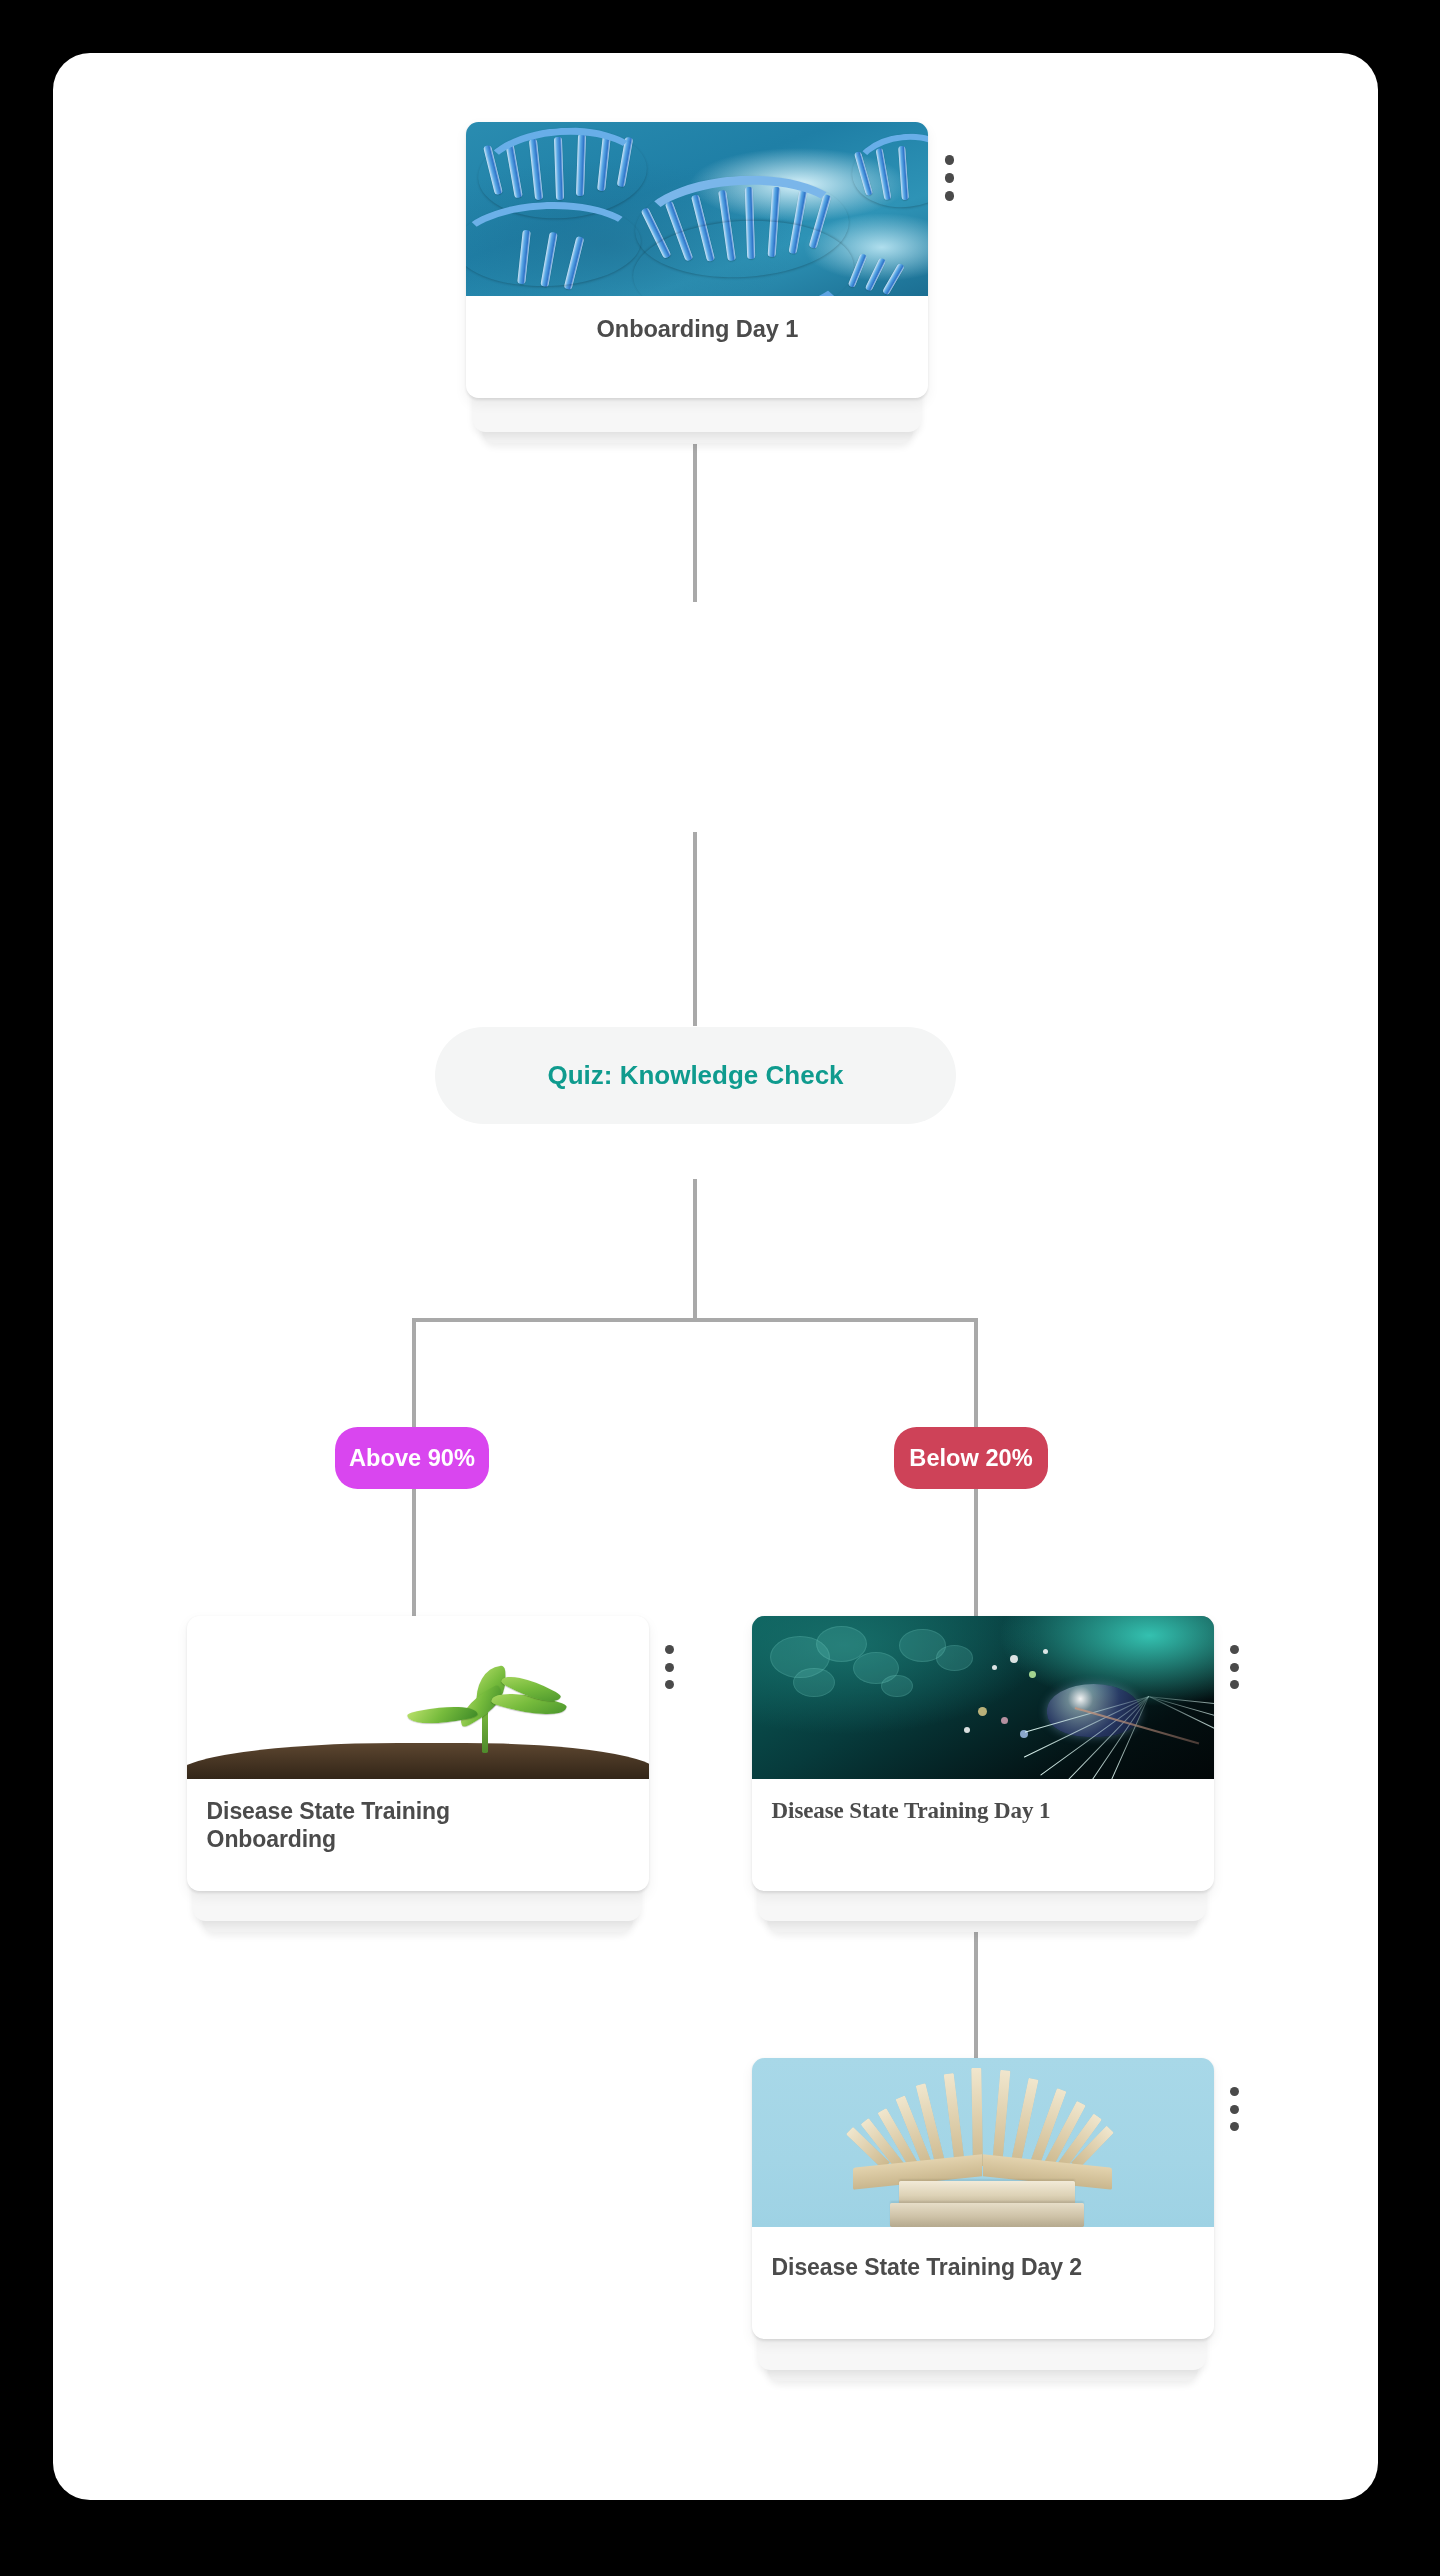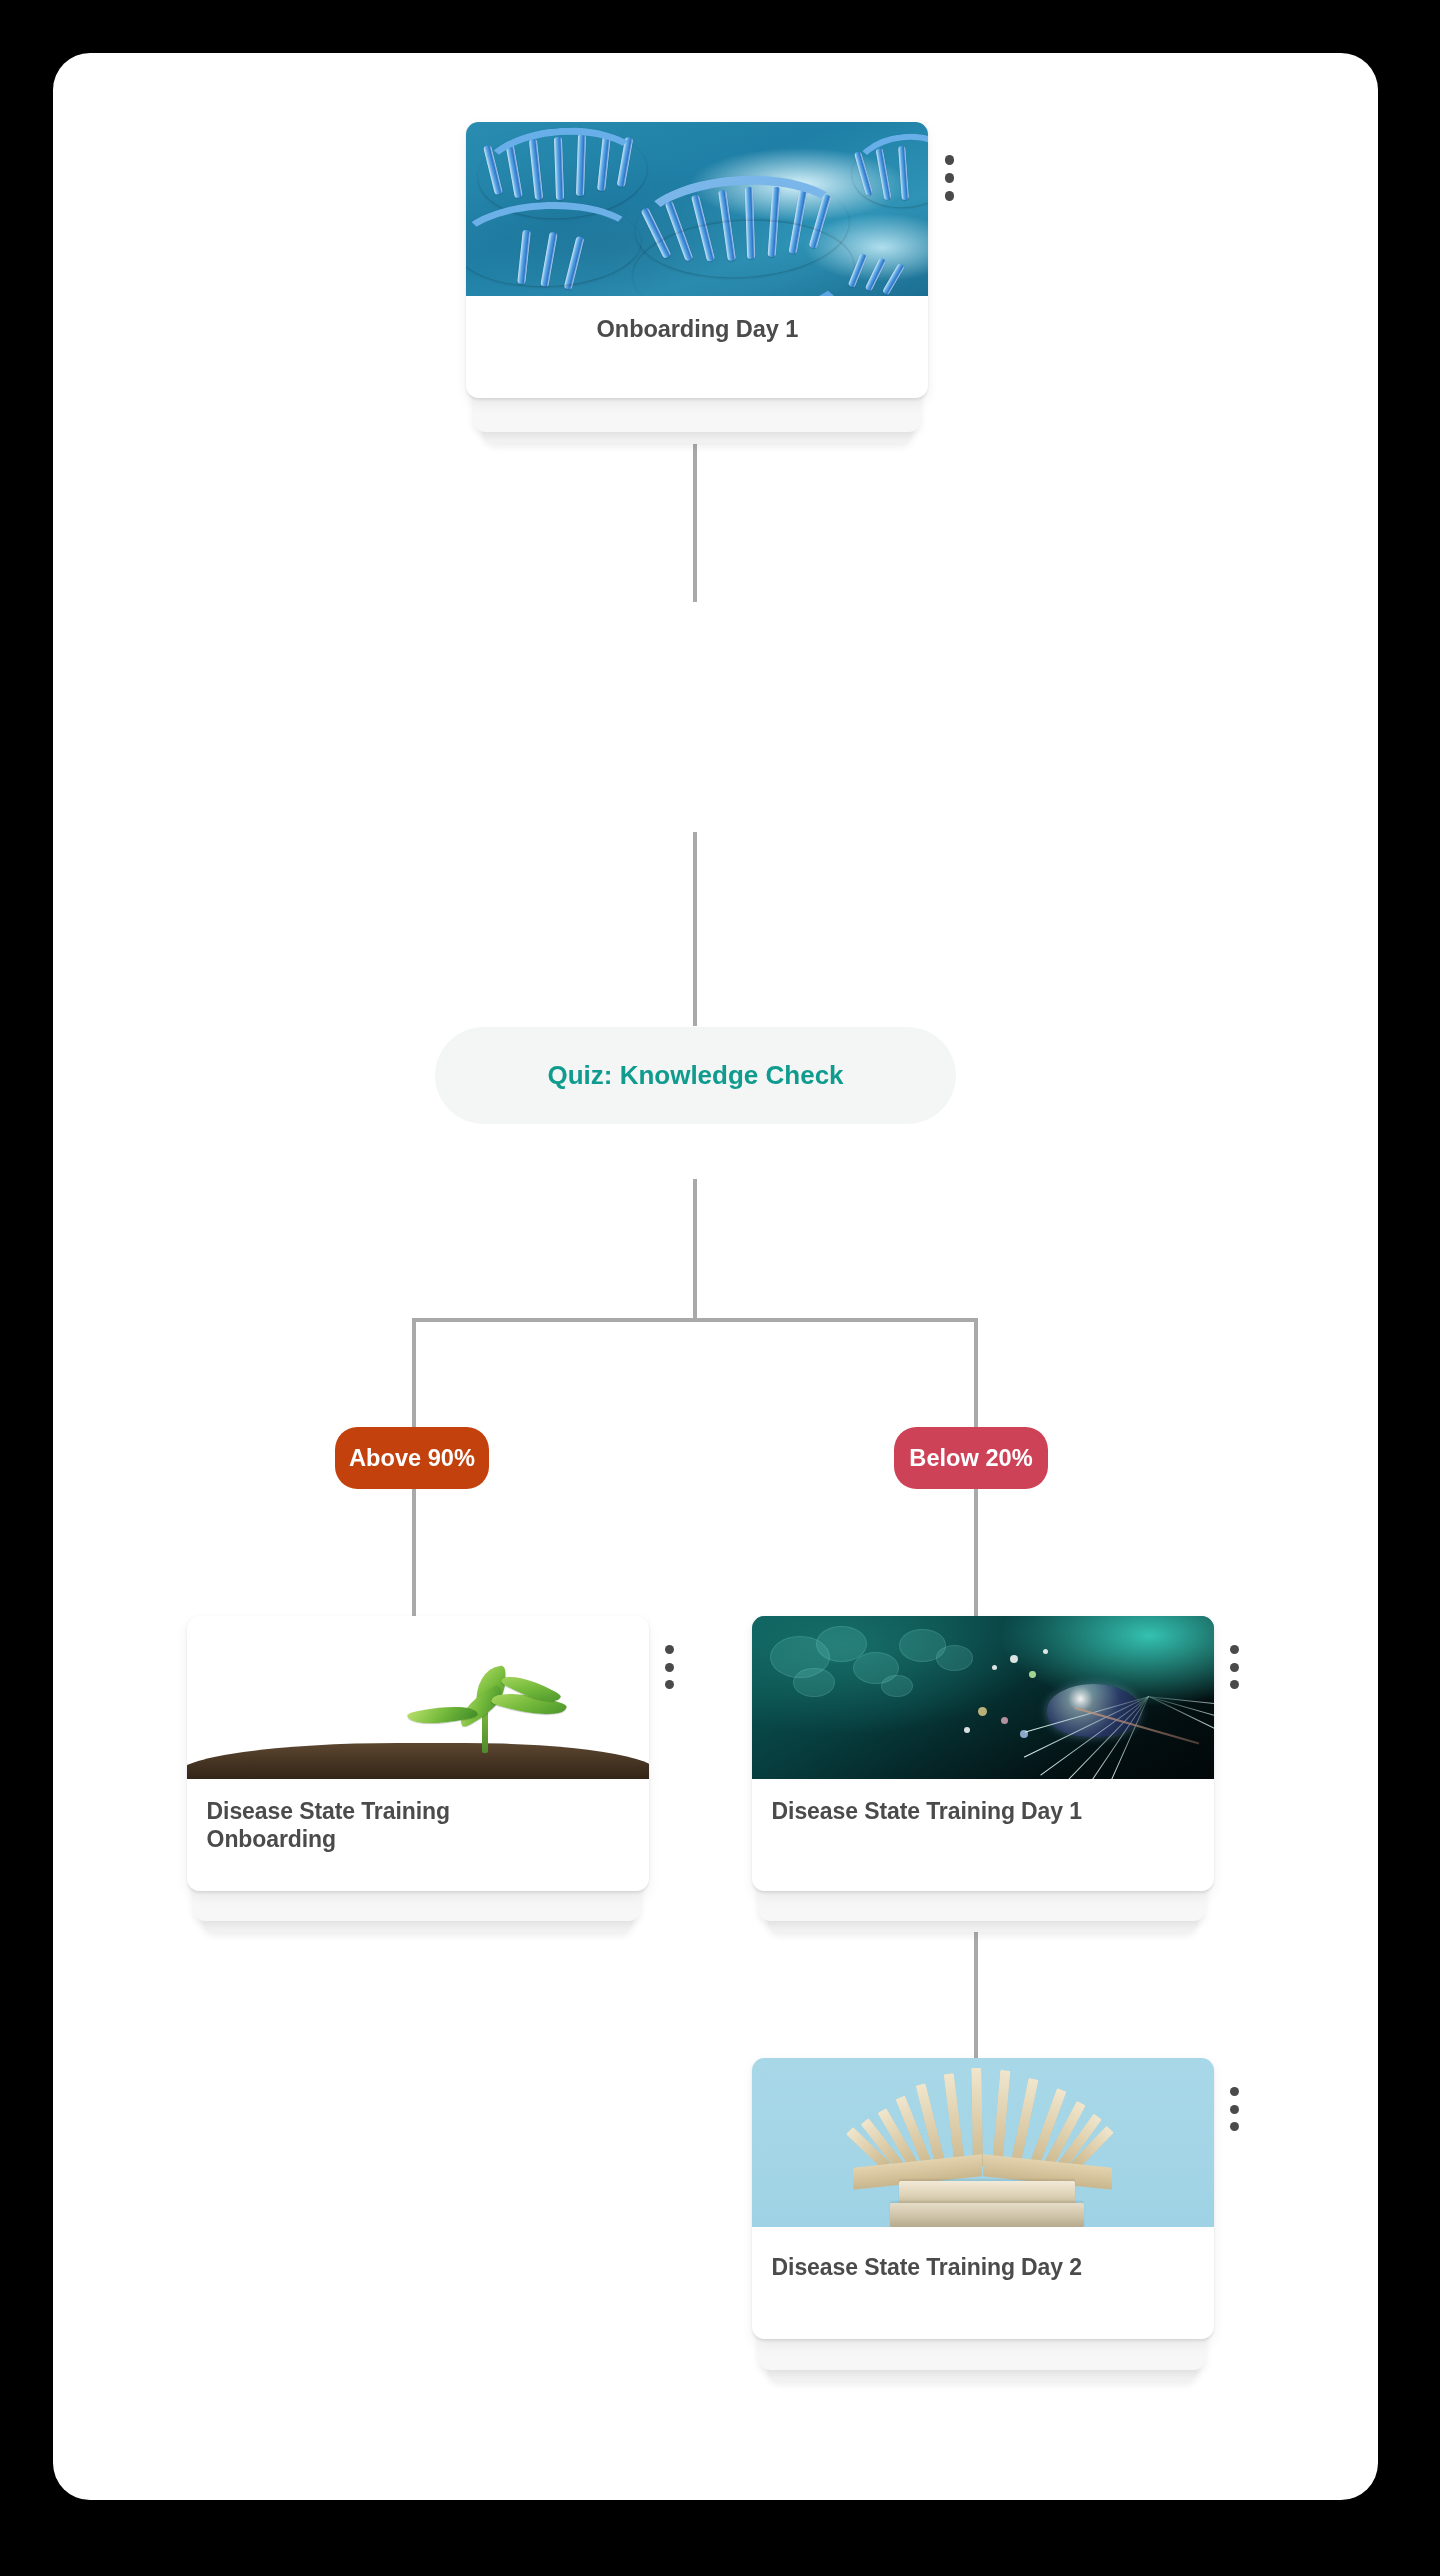--- a/index.html
+++ b/index.html
@@ -121,7 +121,7 @@
     z-index: 5;
     white-space: nowrap;
   }
-  .badge-pass { background: #c2410c; }
+  .badge-pass { background: #d946ef; }
   .badge-fail { background: #ce4258; }
 
   

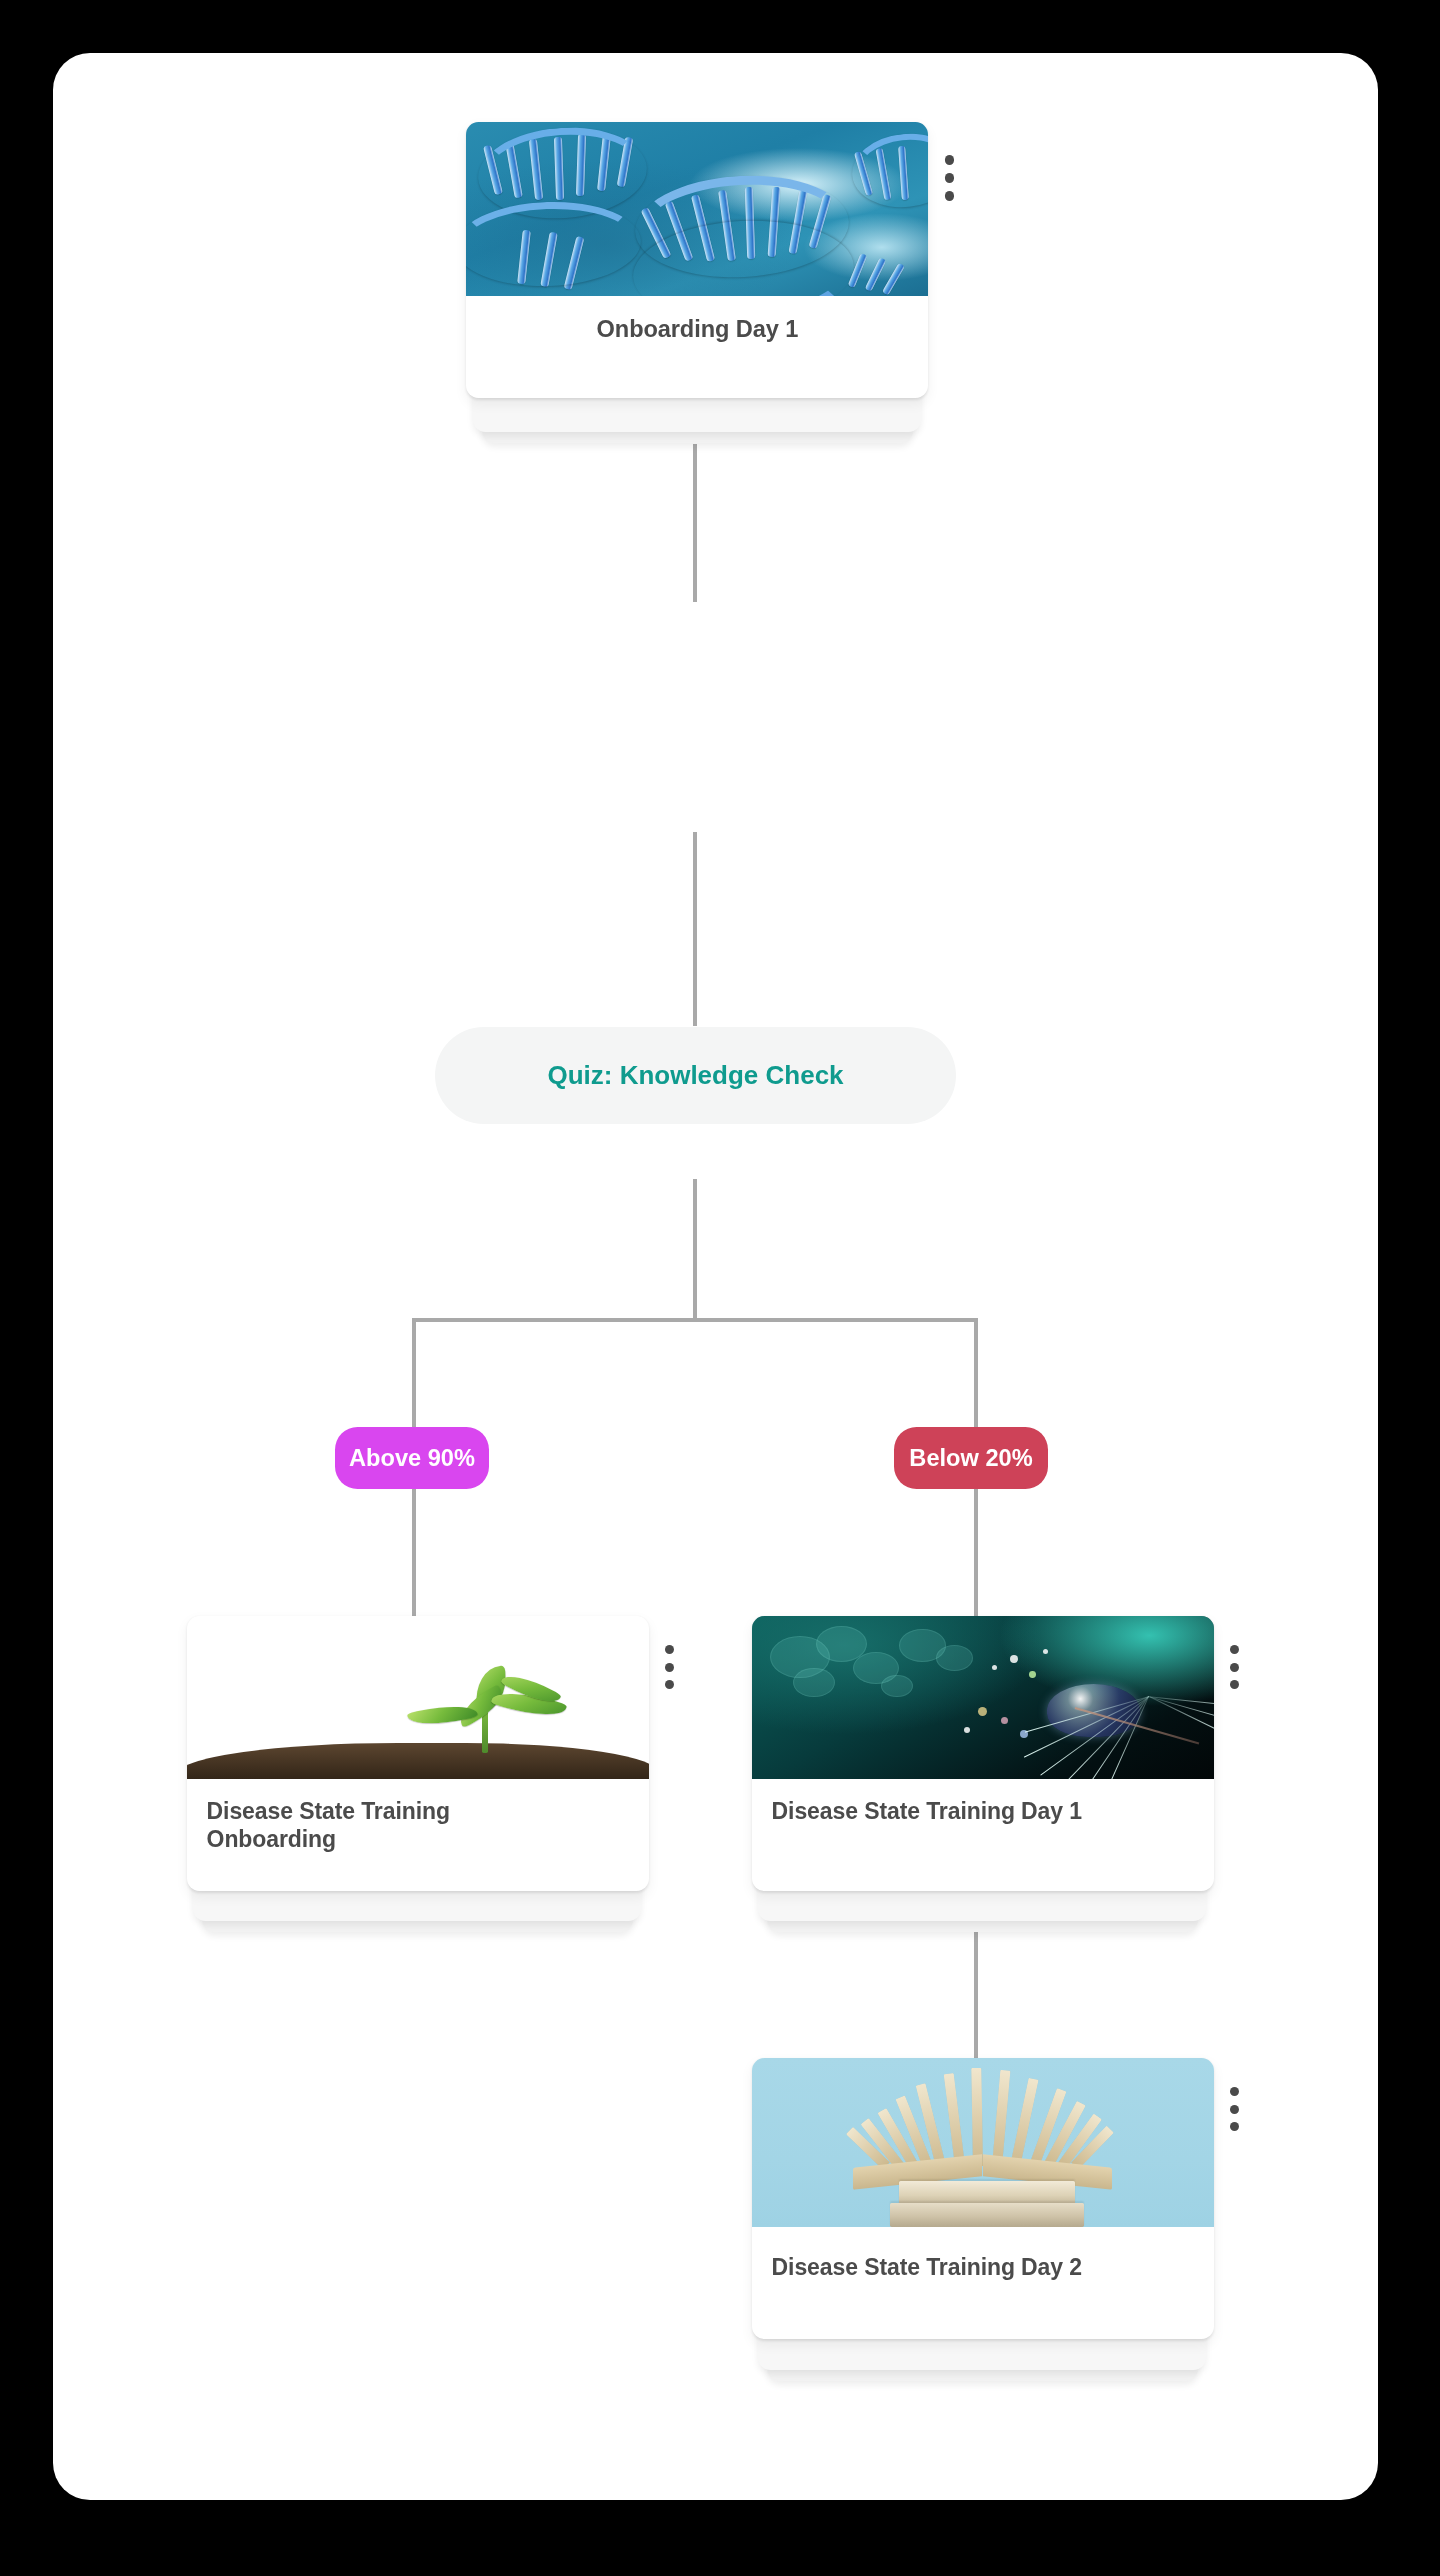--- a/index.html
+++ b/index.html
@@ -474,7 +474,7 @@
         <div class="pappus" style="right:14%; top:49%; width:20%; transform:rotate(206deg); transform-origin:right center;"></div>
         <div class="seed-stalk"></div>
       </div>
-      <div class="card-title" style="font-size:23px; padding:18px 20px 0; max-width:394px;">Disease State Training Day 1</div>
+      <div class="card-title" style="font-size:23px; padding:18px 20px 0; max-width:394px;font-family:Liberation Serif, serif;">Disease State Training Day 1</div>
     </div>
 
     <div class="kebab" style="left:483px; top:29px; width:18px; height:44px;">

